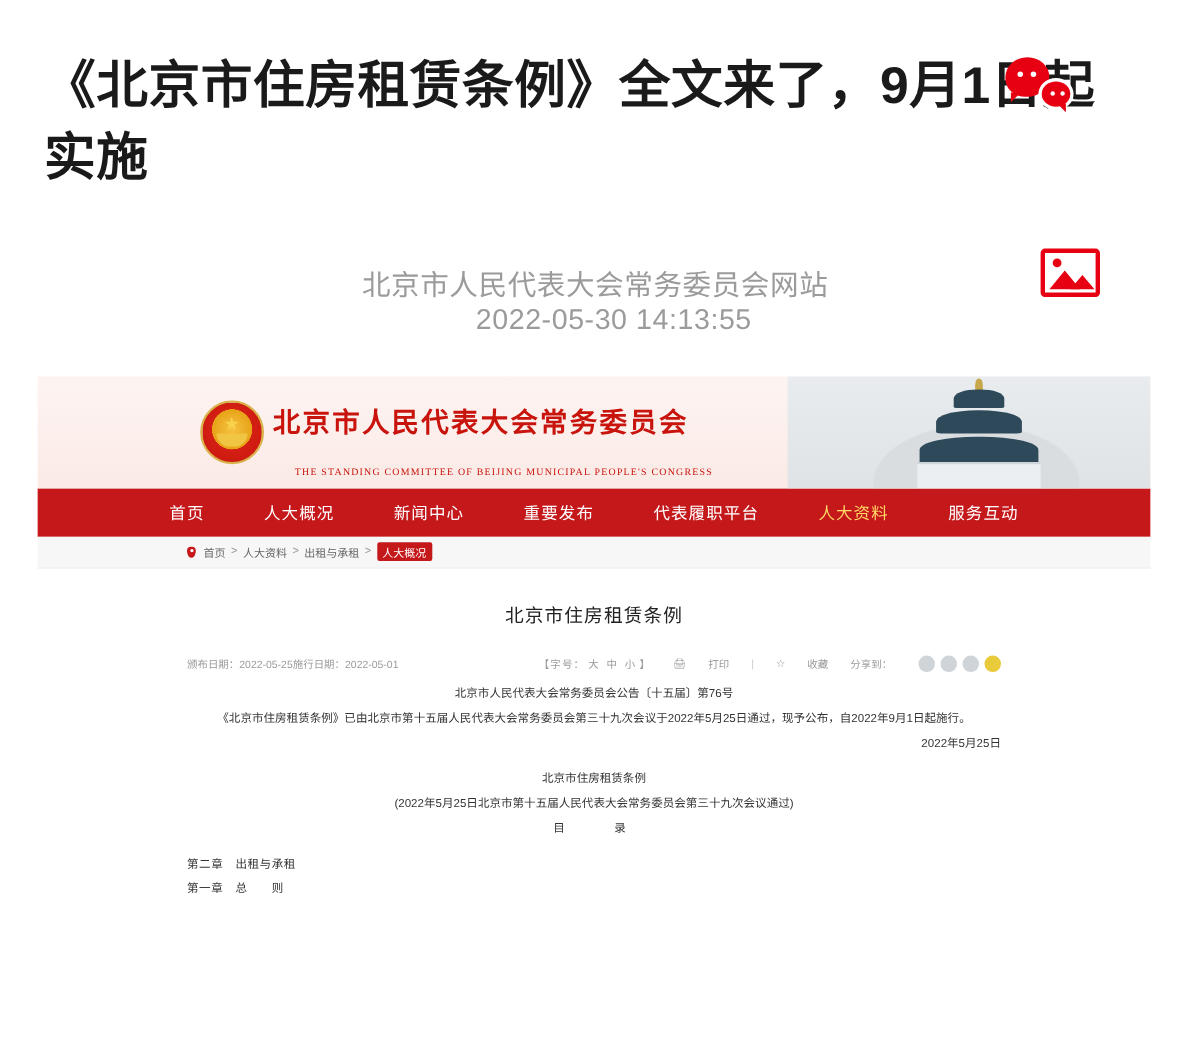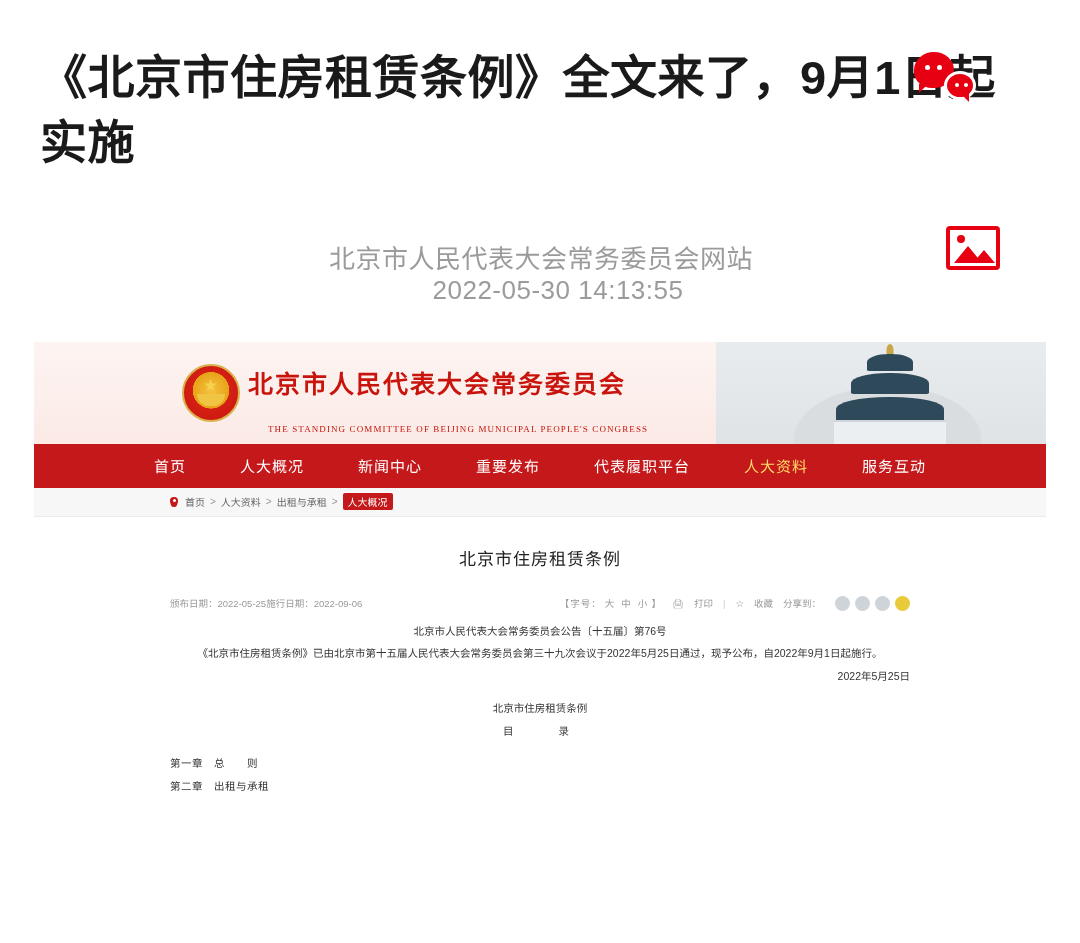--- a/index.html
+++ b/index.html
@@ -452,7 +452,7 @@
     <div class="doc-infobar">
       <div class="doc-dates">
         <span><span>颁布日期：</span><span>2022-05-25</span></span>
-        <span><span>施行日期：</span><span>2022-09-06</span></span>
+        <span><span>施行日期：</span><span>2022-05-01</span></span>
       </div>
 
       <div class="doc-tools">

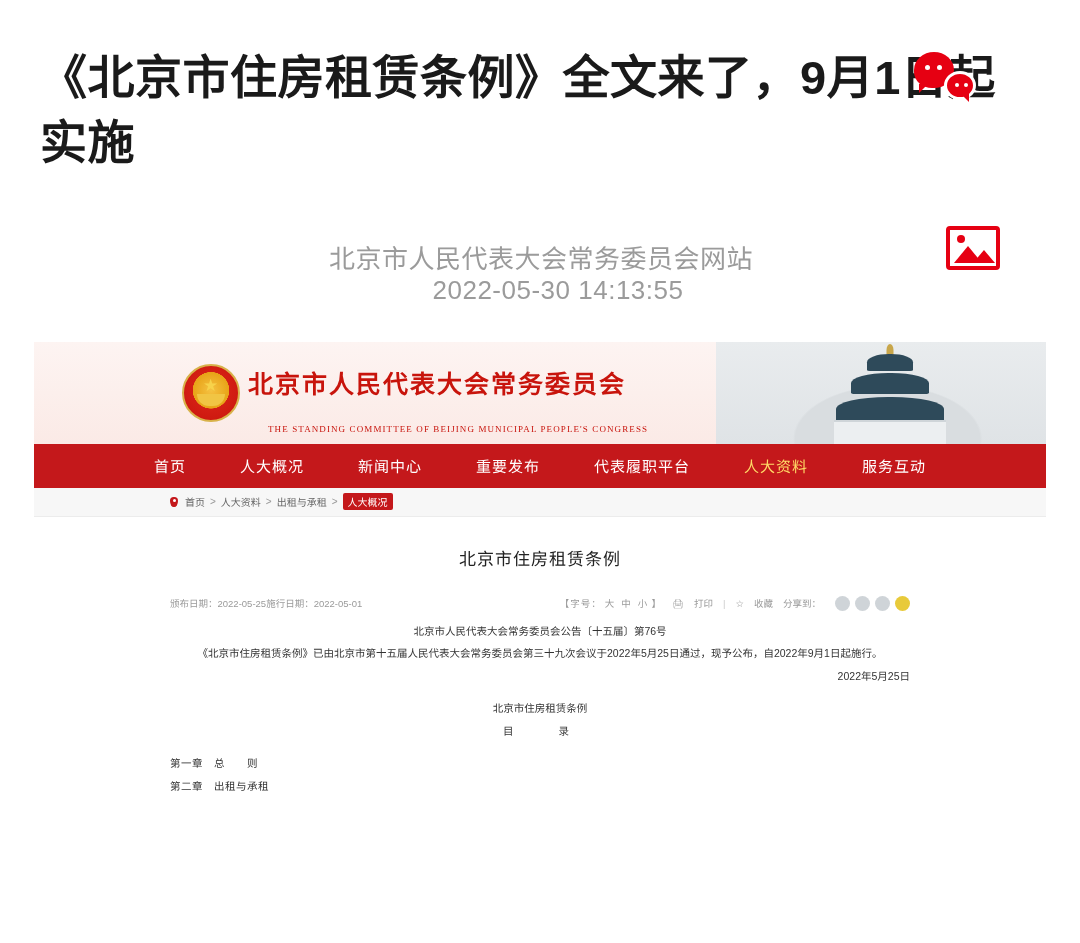--- a/index.html
+++ b/index.html
@@ -347,7 +347,7 @@
     padding-bottom: 10px;
   }
   .doc-dates { display: flex; }
-  .doc-tools { display: flex; align-items: center; gap: 10px; }
+  .doc-tools { display: flex; align-items: center; gap: 20px; }
   .doc-tools .fontsize { letter-spacing: 1px; }
   .doc-tools .fontsize b { font-weight: normal; margin: 0 3px; }
   .tool-sep { color: #ccc; }

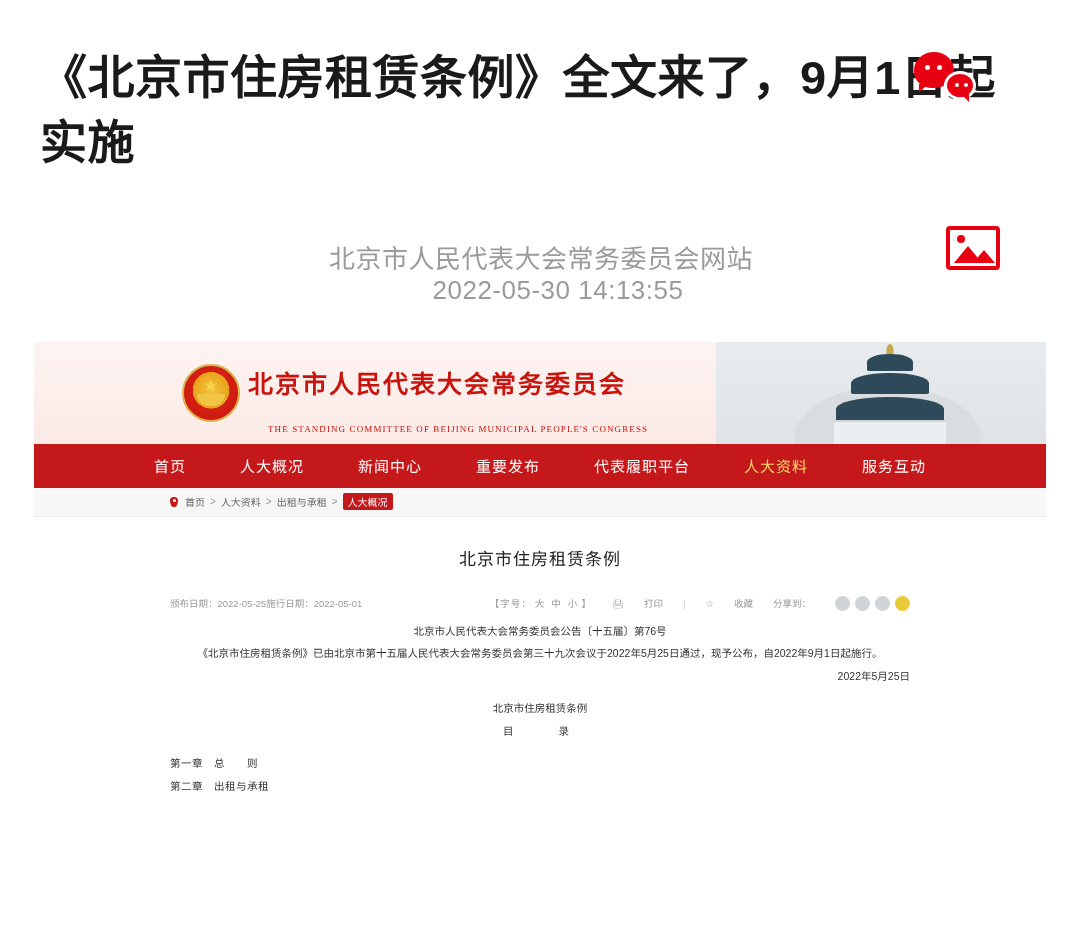--- a/index.html
+++ b/index.html
@@ -478,6 +478,7 @@
       <p class="right">2022年5月25日</p>
       <div class="gap"></div>
       <p class="center">北京市住房租赁条例</p>
+      <p class="center">(2022年5月25日北京市第十五届人民代表大会常务委员会第三十九次会议通过)</p>
       <p class="toc-title">目　　录</p>
       <div class="gap"></div>
       <p class="toc-line">第一章　总　　则</p>

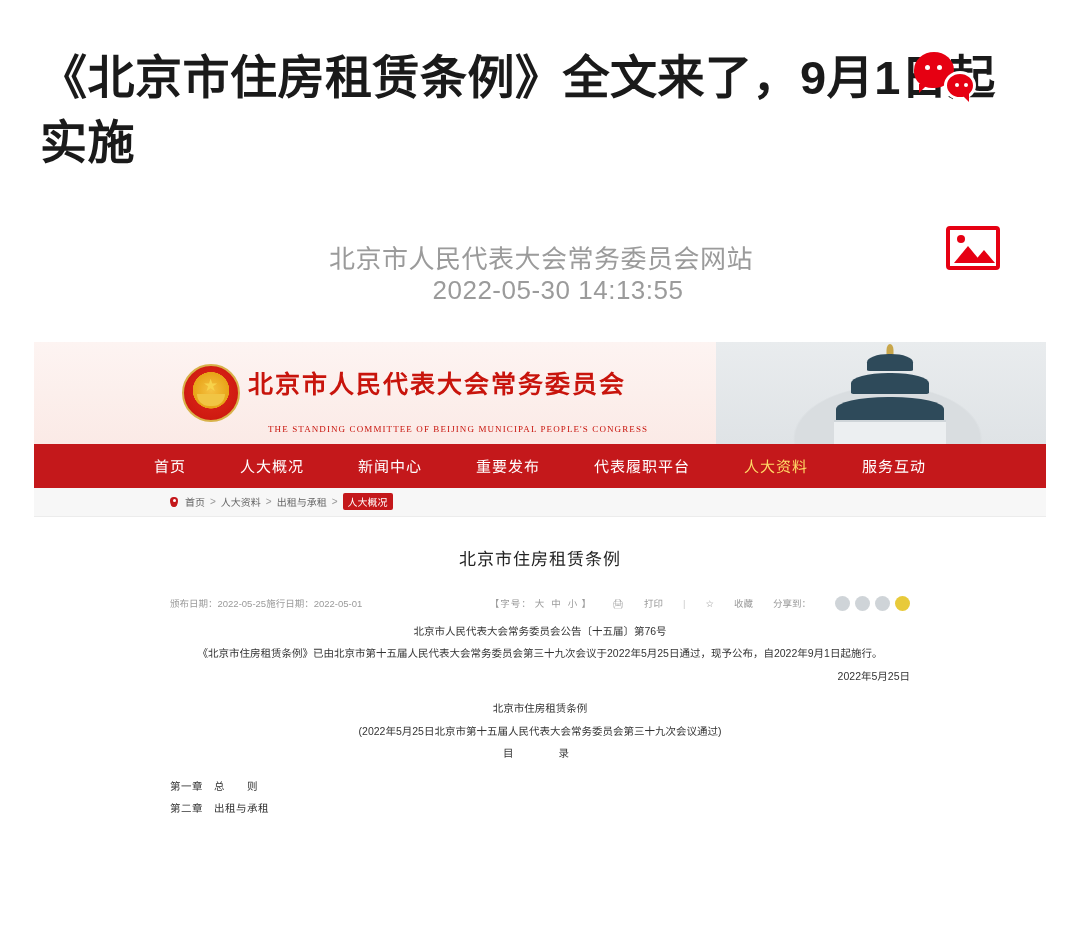--- a/index.html
+++ b/index.html
@@ -481,8 +481,8 @@
       <p class="center">(2022年5月25日北京市第十五届人民代表大会常务委员会第三十九次会议通过)</p>
       <p class="toc-title">目　　录</p>
       <div class="gap"></div>
+      <p class="toc-line">第二章　出租与承租</p>
       <p class="toc-line">第一章　总　　则</p>
-      <p class="toc-line">第二章　出租与承租</p>
     </div>
   </div>
 </div>

